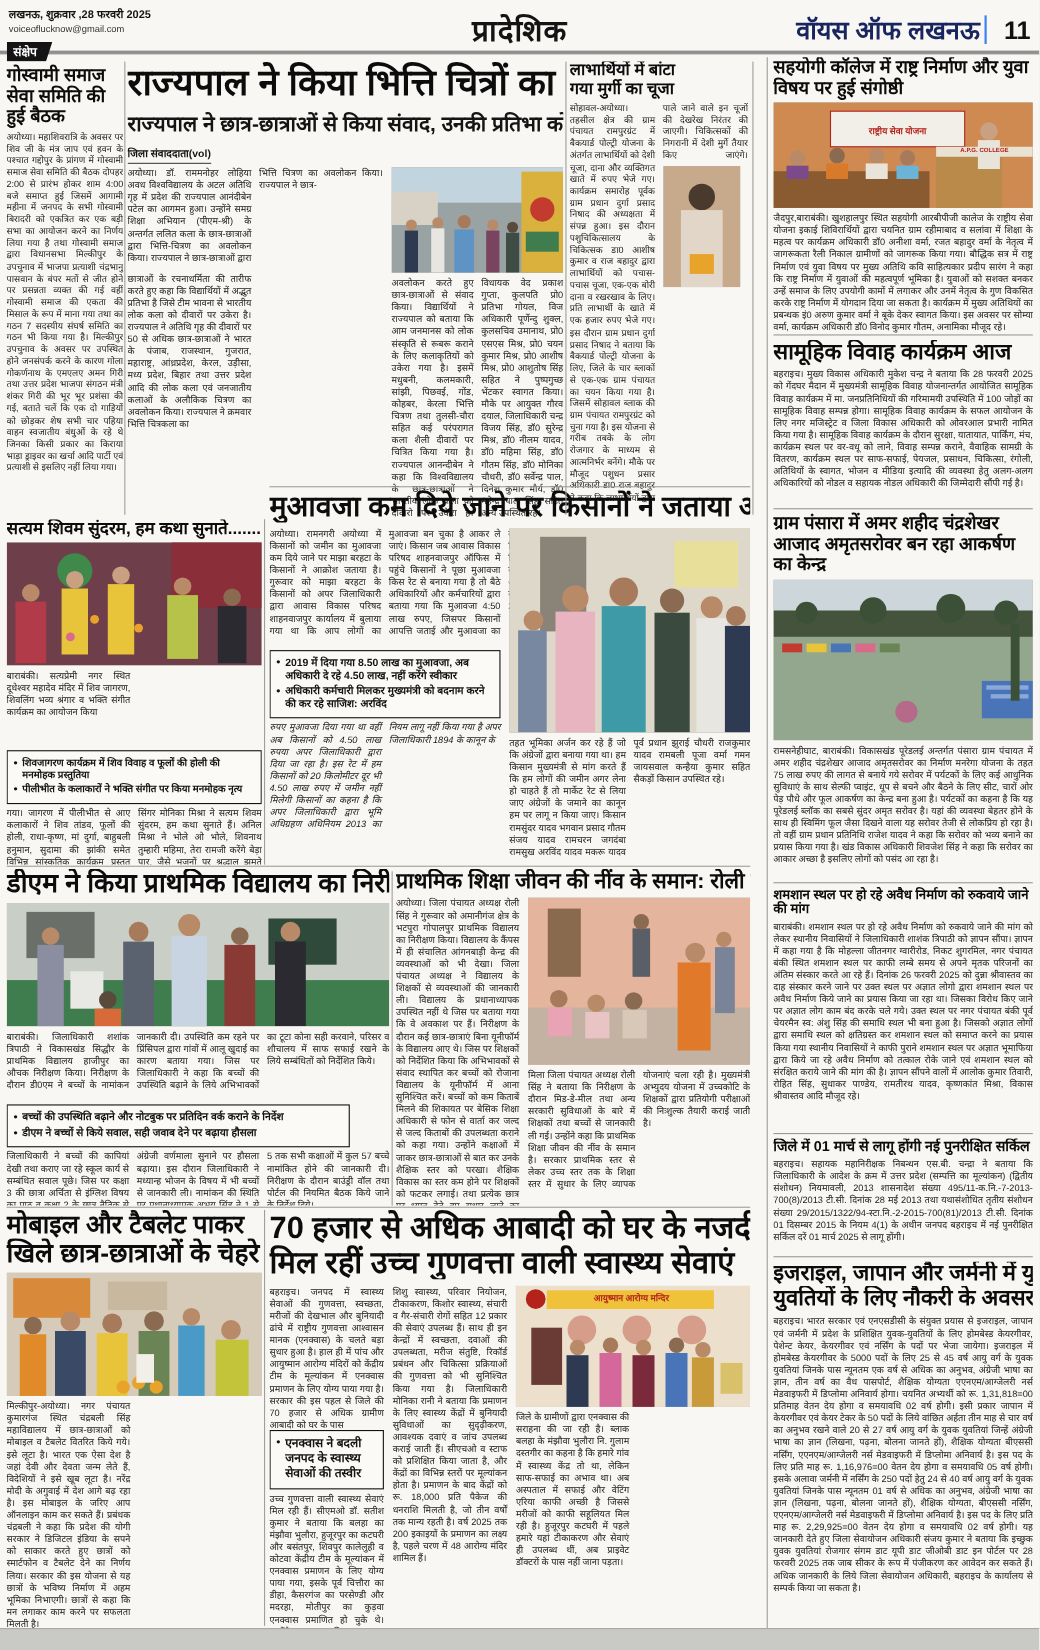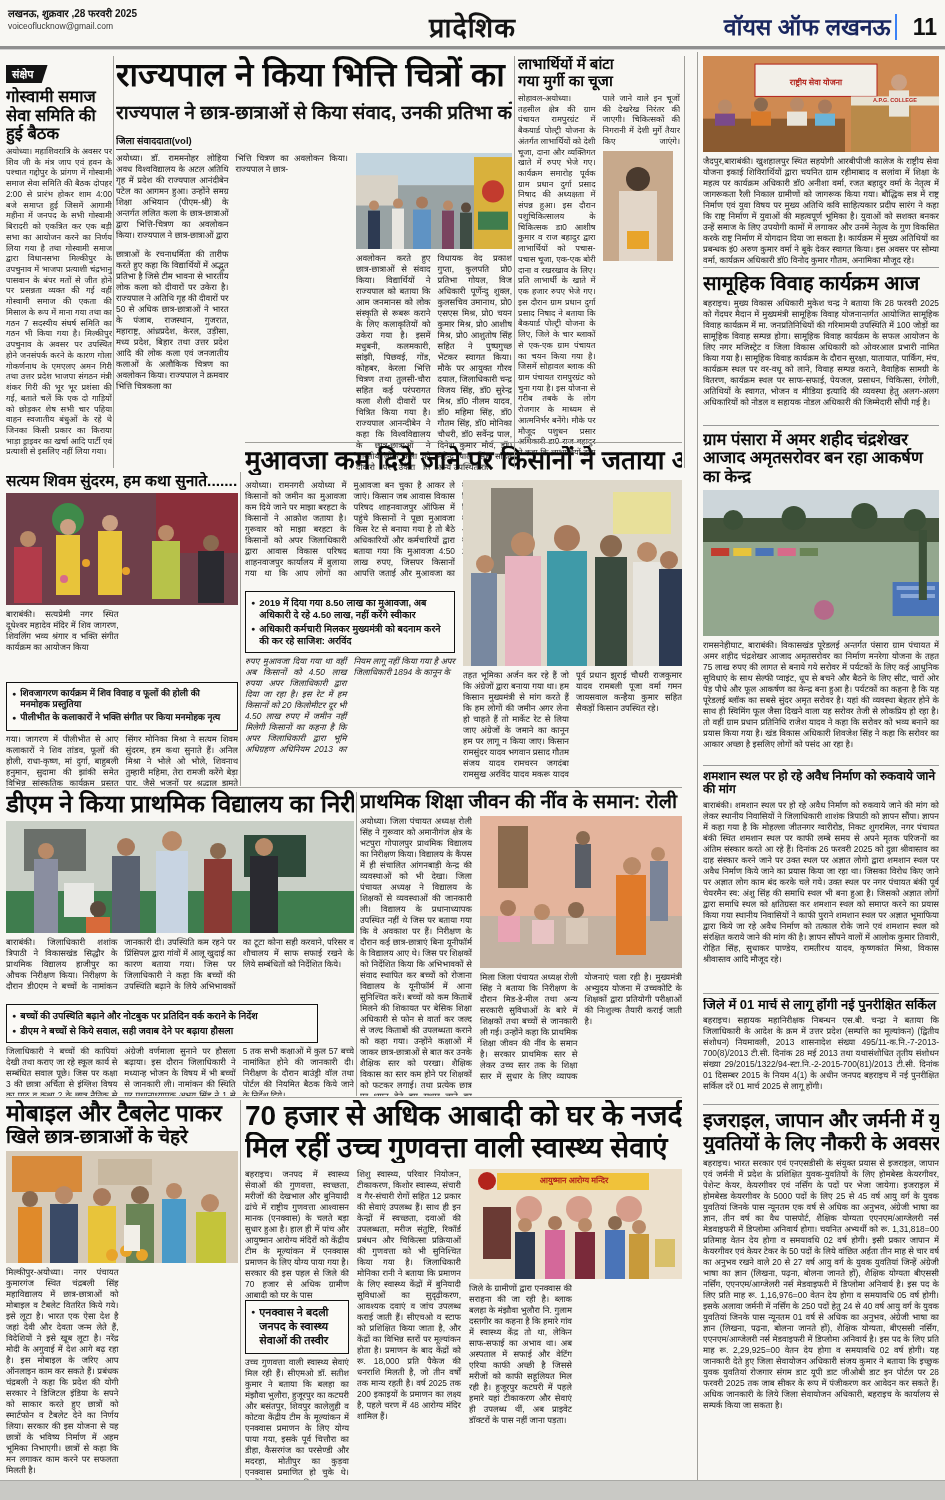--- a/index.html
+++ b/index.html
@@ -48,7 +48,7 @@
   </div>
   <div class="hdr-rule"></div>
 
-  <div class="art" style="left:6px;top:64px;width:106px;height:416px;">
+  <div class="art" style="left:6px;top:38px;width:106px;height:416px;">
     <span class="tag">संक्षेप</span>
     <div class="hl" style="font-size:16.5px;margin:4px 0 4px 0;">गोस्वामी समाज सेवा समिति की हुई बैठक</div>
     <div class="body-txt" style="height:330px;font-size:8.2px;">अयोध्या। महाशिवरात्रि के अवसर पर शिव जी के मंत्र जाप एवं हवन के पश्चात गद्दोपुर के प्रांगण में गोस्वामी समाज सेवा समिति की बैठक दोपहर 2:00 से प्रारंभ होकर शाम 4:00 बजे समाप्त हुई जिसमें आगामी महीना में जनपद के सभी गोस्वामी बिरादरी को एकत्रित कर एक बड़ी सभा का आयोजन करने का निर्णय लिया गया है तथा गोस्वामी समाज द्वारा विधानसभा मिल्कीपुर के उपचुनाव में भाजपा प्रत्याशी चंद्रभानु पासवान के बंपर मतों से जीत होने पर प्रसन्नता व्यक्त की गई वहीं गोस्वामी समाज की एकता की मिसाल के रूप में माना गया तथा का गठन 7 सदस्यीय संघर्ष समिति का गठन भी किया गया है। मिल्कीपुर उपचुनाव के अवसर पर उपस्थित होने जनसंपर्क करने के कारण गोला गोकर्णनाथ के एमएलए अमन गिरी तथा उत्तर प्रदेश भाजपा संगठन मंत्री शंकर गिरी की भूर भूर प्रशंसा की गई, बताते चलें कि एक दो गाड़ियों को छोड़कर शेष सभी चार पहिया वाहन स्वजातीय बंधुओं के रहे थे जिनका किसी प्रकार का किराया भाड़ा ड्राइवर का खर्चा आदि पार्टी एवं प्रत्याशी से इसलिए नहीं लिया गया।</div>

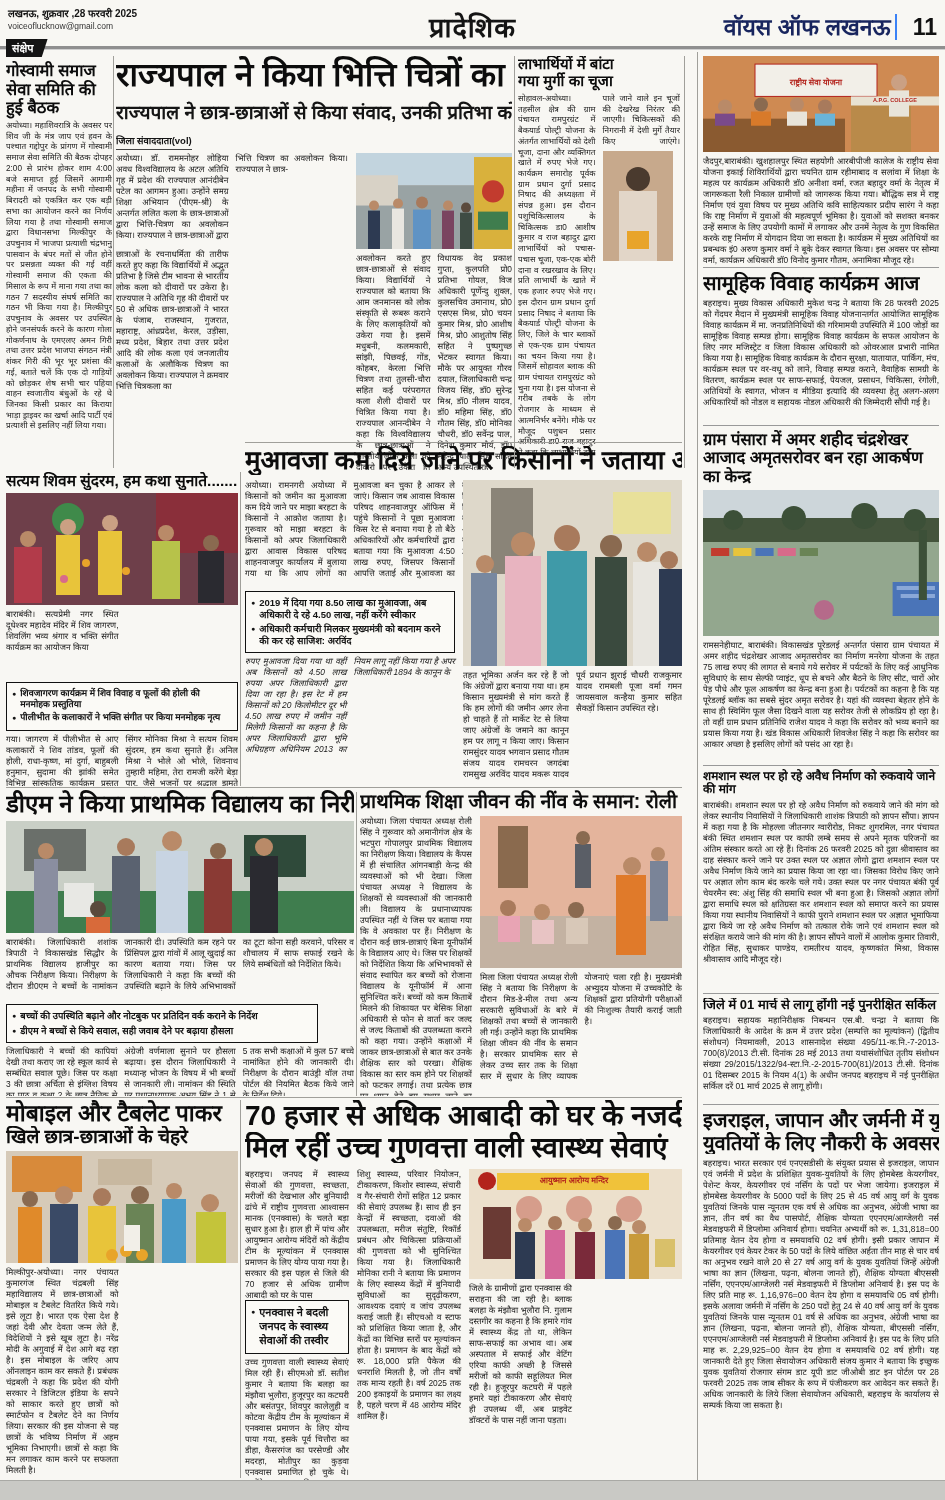--- a/index.html
+++ b/index.html
@@ -303,6 +303,7 @@
   <div class="art" style="left:703px;top:52px;width:236px;height:1428px;">
 
     <div>
+      <div class="hl" style="font-size:16.5px;">सहयोगी कॉलेज में राष्ट्र निर्माण और युवा विषय पर हुई संगोष्ठी</div>
       <div class="photo" style="width:236px;height:96px;margin-top:4px;">
         <svg viewBox="0 0 236 95" preserveAspectRatio="none">
           <rect x="0" y="0" width="236" height="95" fill="#cf8a52"></rect>

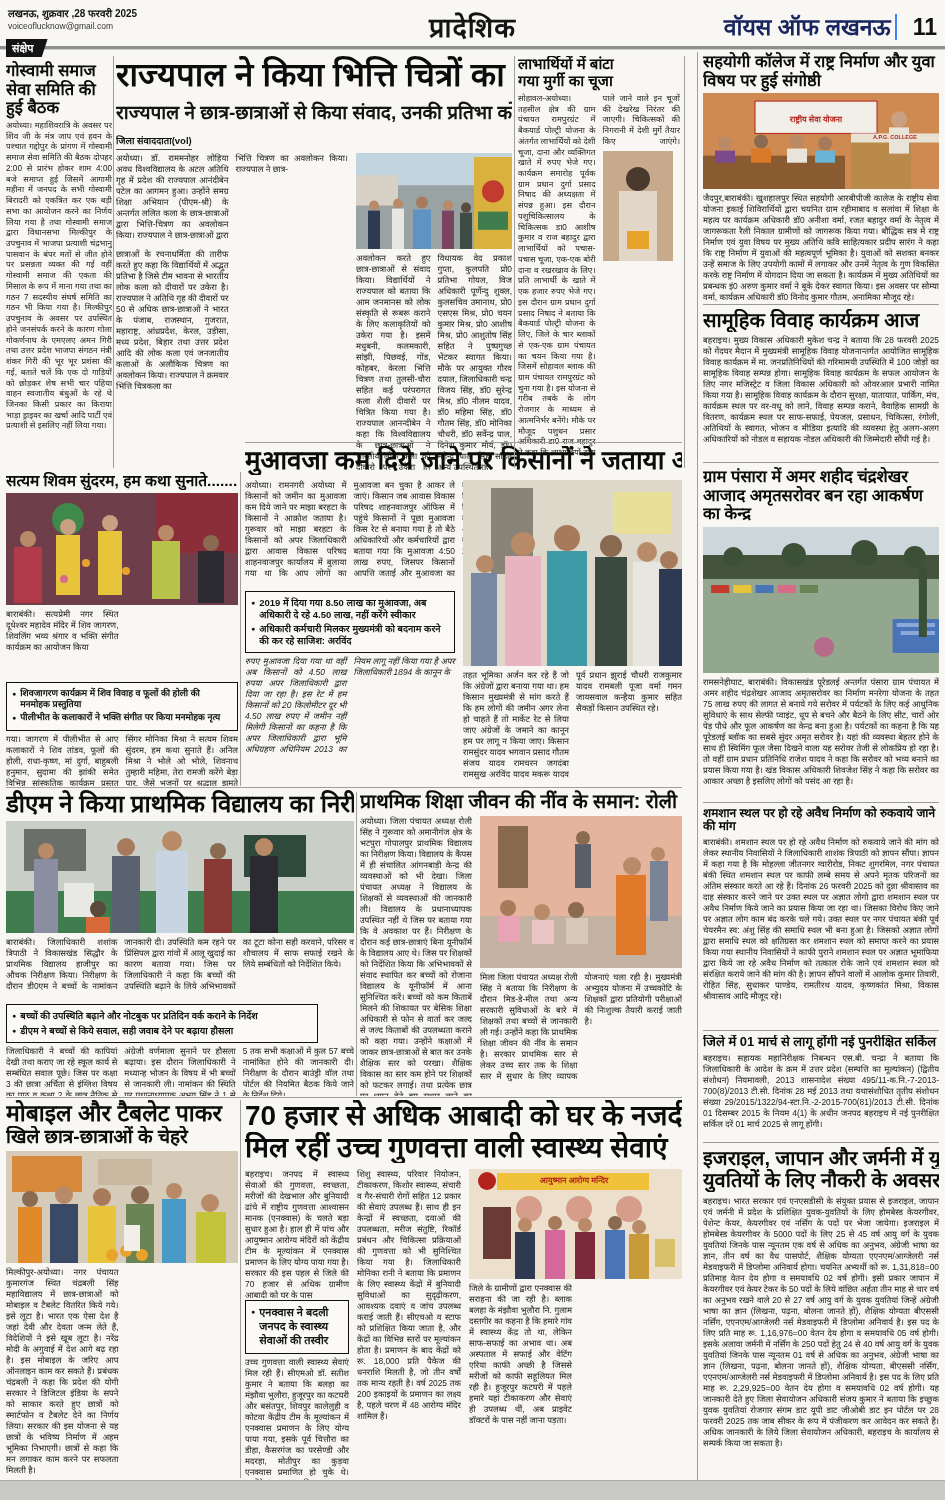--- a/index.html
+++ b/index.html
@@ -232,7 +232,7 @@
 
   <div class="art" style="left:6px;top:1100px;width:232px;height:380px;">
     <div class="hl nw" style="font-size:23px;">मोबाइल और टैबलेट पाकर</div>
-    <div class="hl nw" style="font-size:19px;">खिले छात्र-छात्राओं के चेहरे</div>
+    <div class="hl nw" style="font-size:24px;">खिले छात्र-छात्राओं के चेहरे</div>
     <div class="photo" style="width:232px;height:112px;margin-top:4px;">
       <svg viewBox="0 0 232 112" preserveAspectRatio="none">
         <rect x="0" y="0" width="232" height="112" fill="#d6cab8"></rect>

